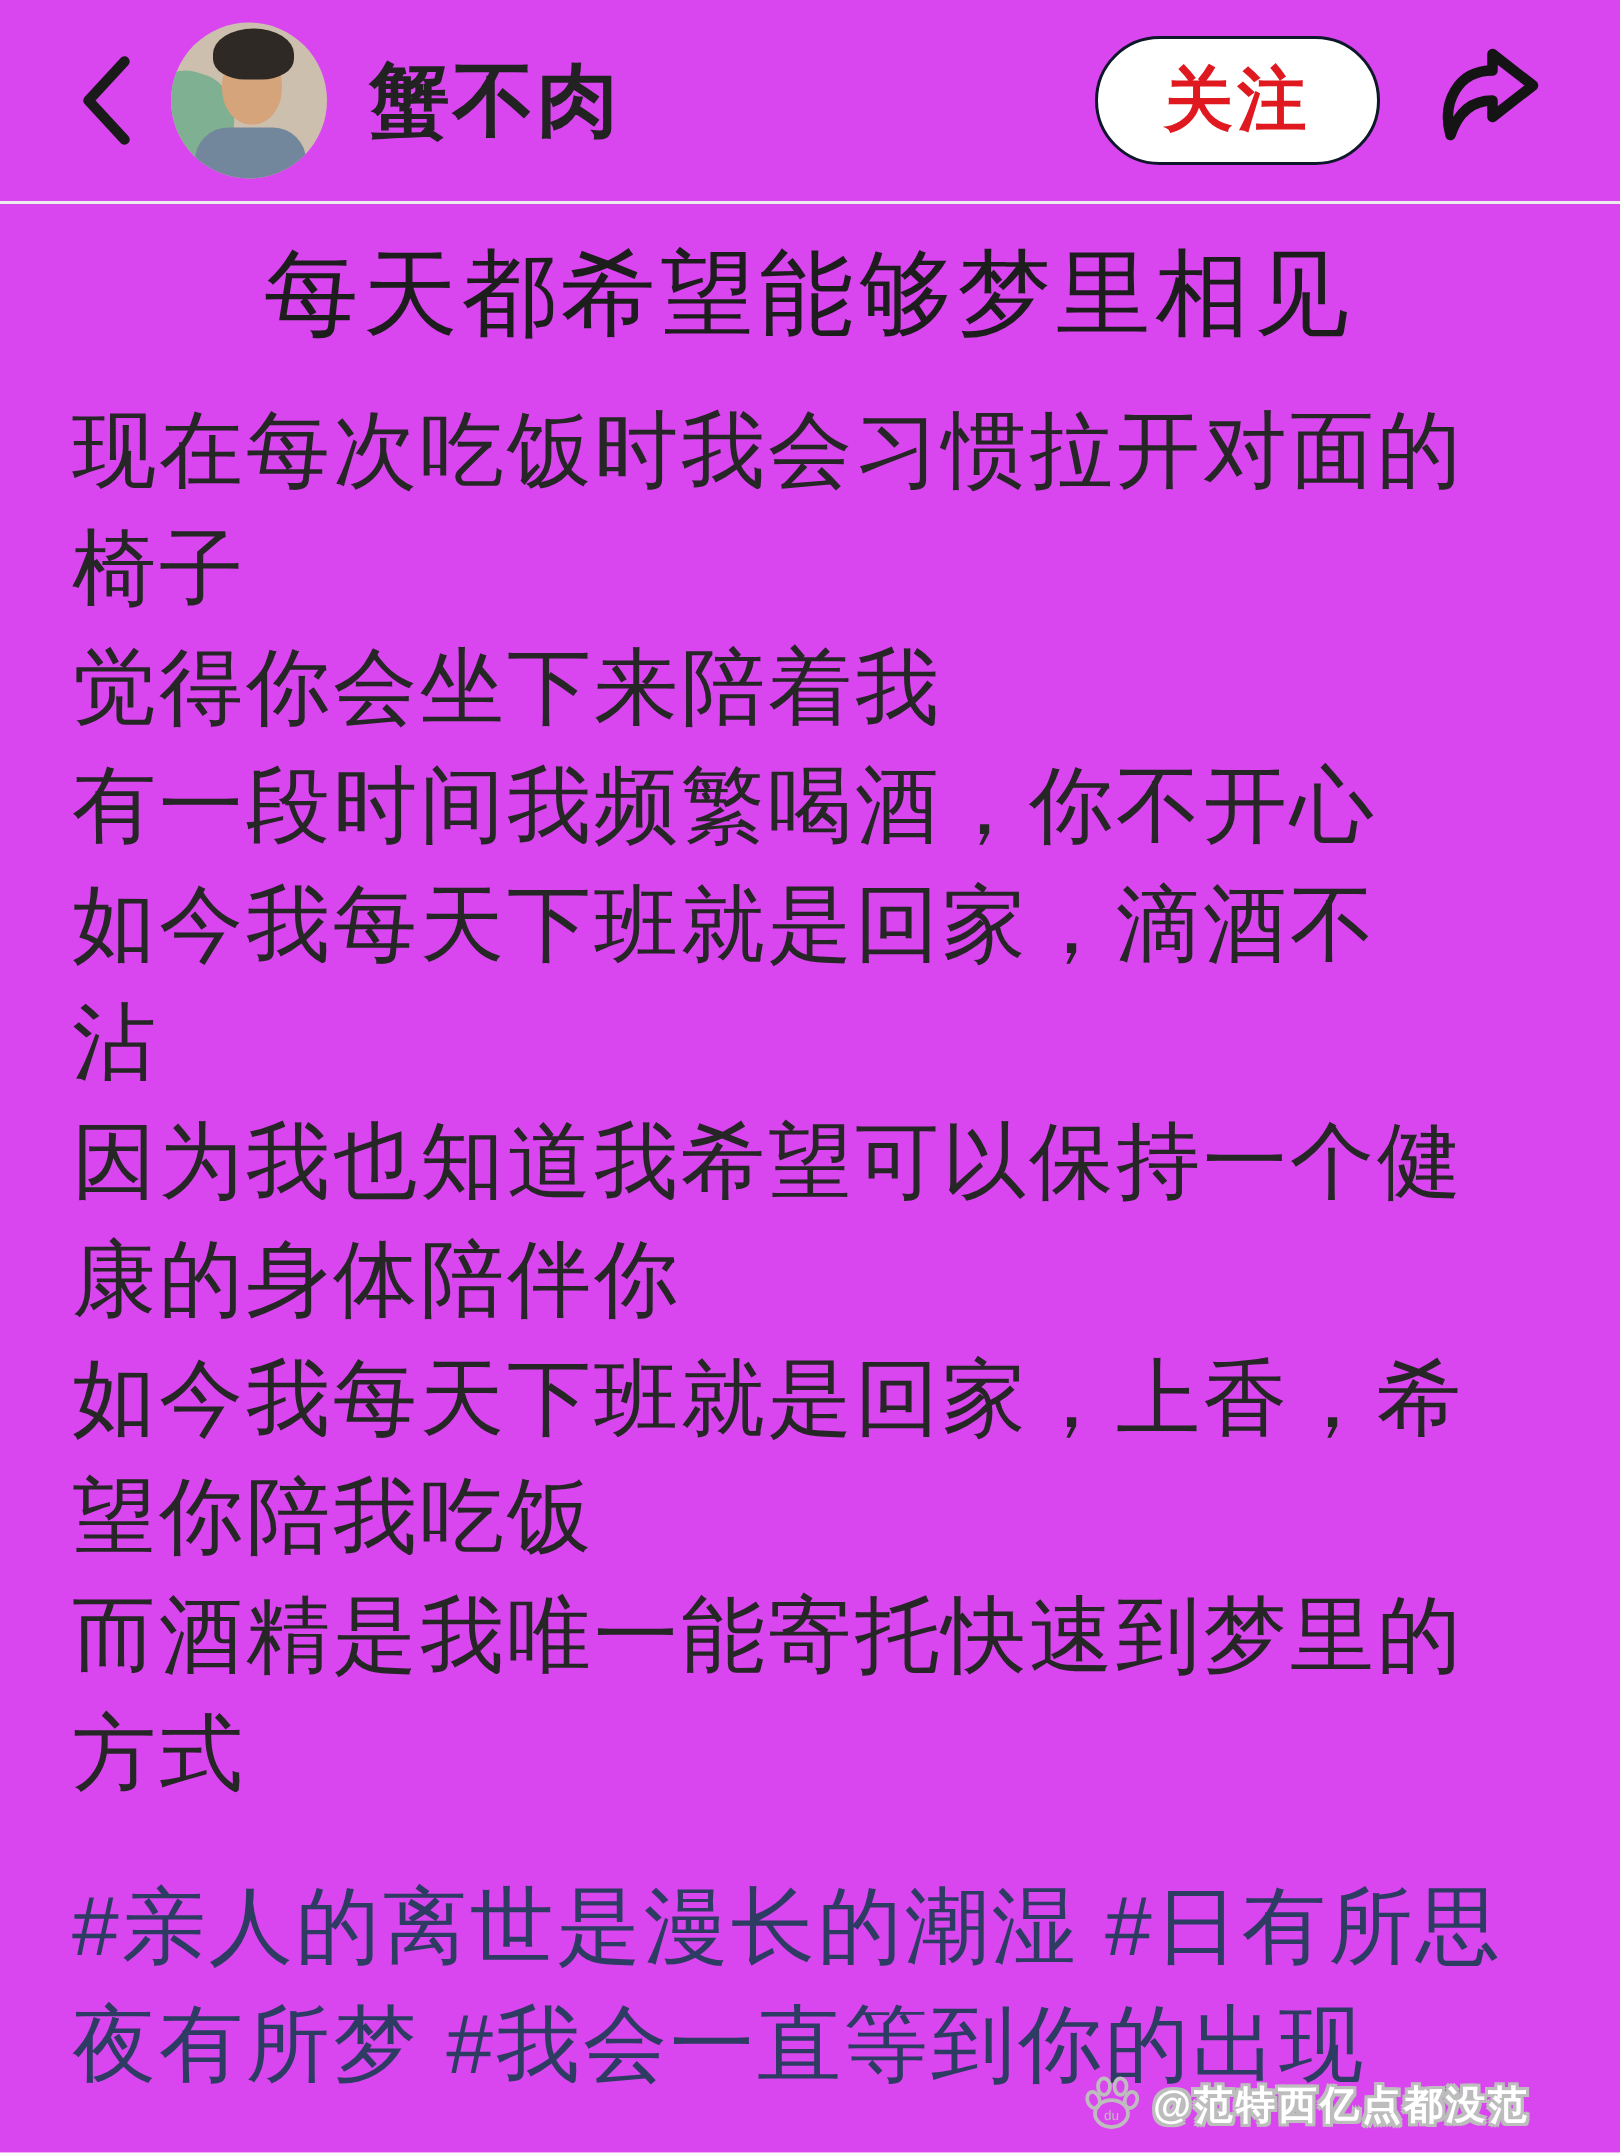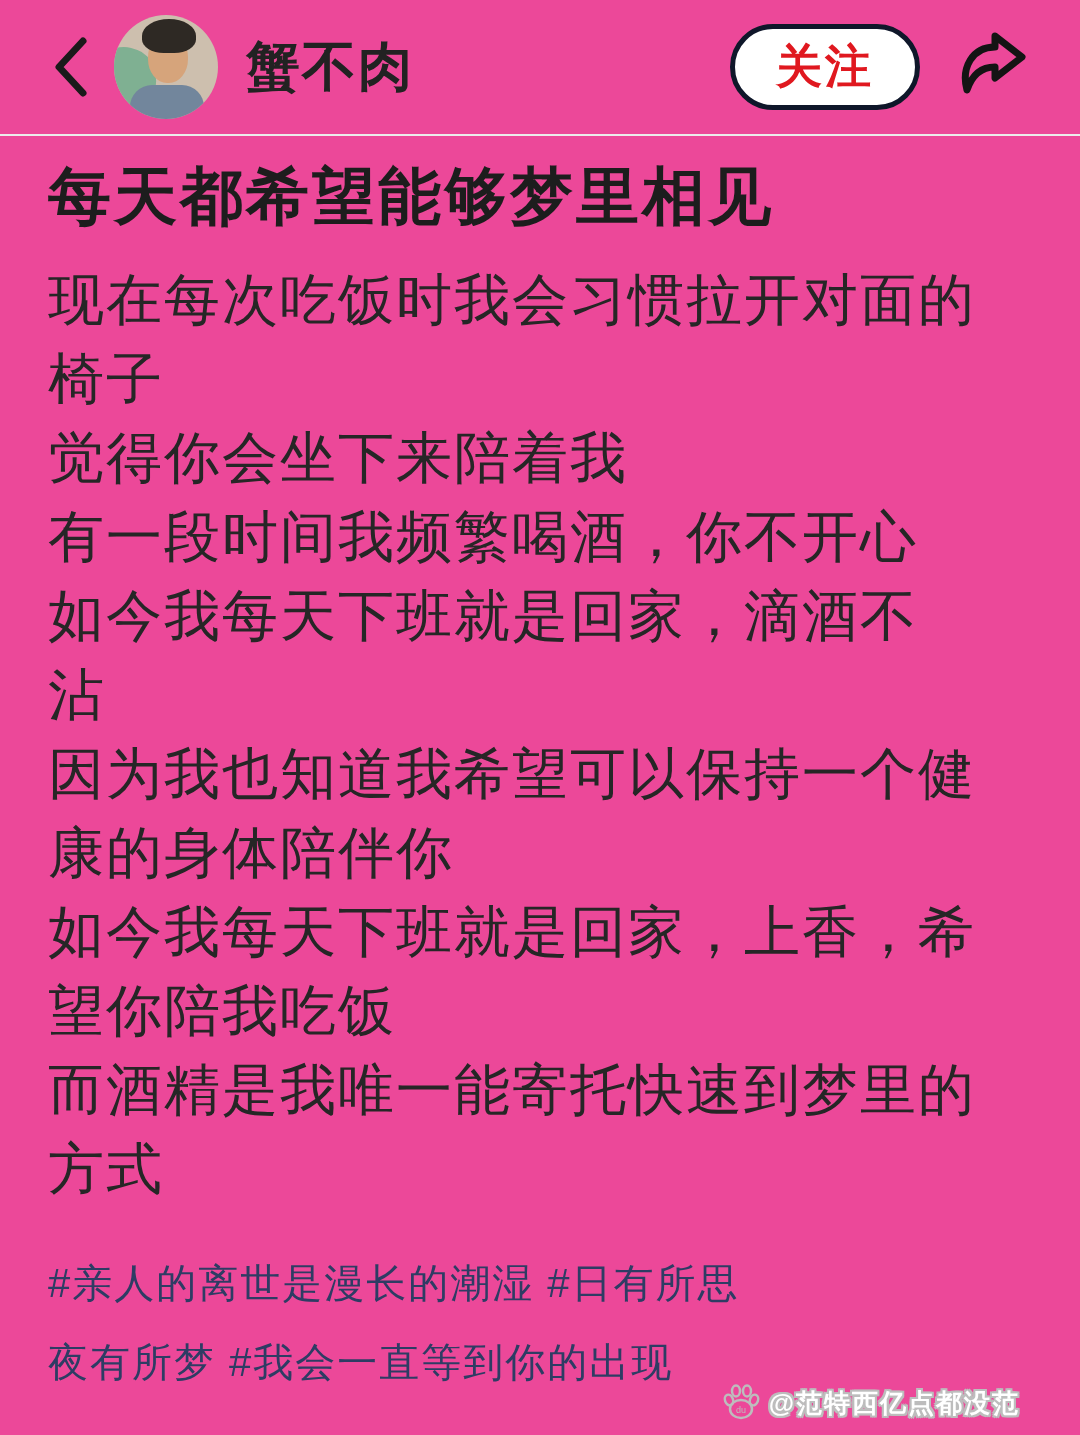--- a/index.html
+++ b/index.html
@@ -6,7 +6,7 @@
   .phone{
     position:relative;
     width:1080px;height:1435px;
-    background:#ec4899;
+    background:#d946ef;
     font-family:"Liberation Sans","DejaVu Sans",sans-serif;
     overflow:hidden;
   }

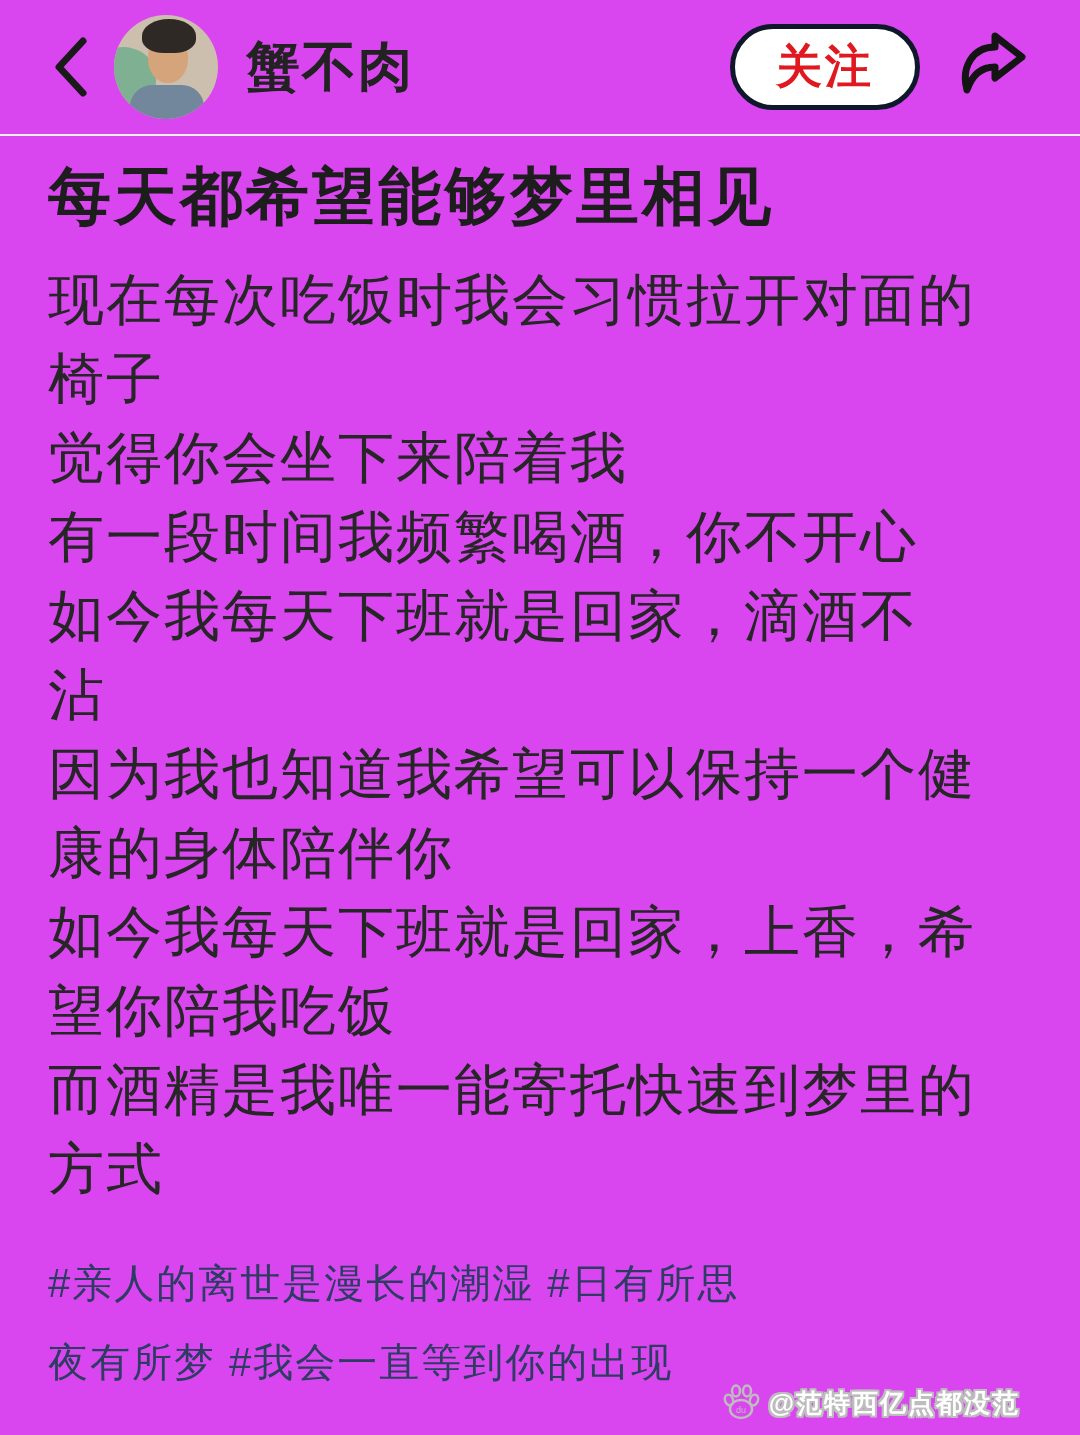--- a/index.html
+++ b/index.html
@@ -36,7 +36,7 @@
   .spacer{flex:1;}
   .follow-btn{
     flex:none;width:190px;height:86px;box-sizing:border-box;
-    border:5px solid #0f172a;border-radius:46px;background:#ffffff;
+    border:2px solid #0f172a;border-radius:46px;background:#ffffff;
     color:#e0181f;font-size:46px;font-weight:700;letter-spacing:3px;
     display:flex;align-items:center;justify-content:center;cursor:pointer;
     font-family:inherit;

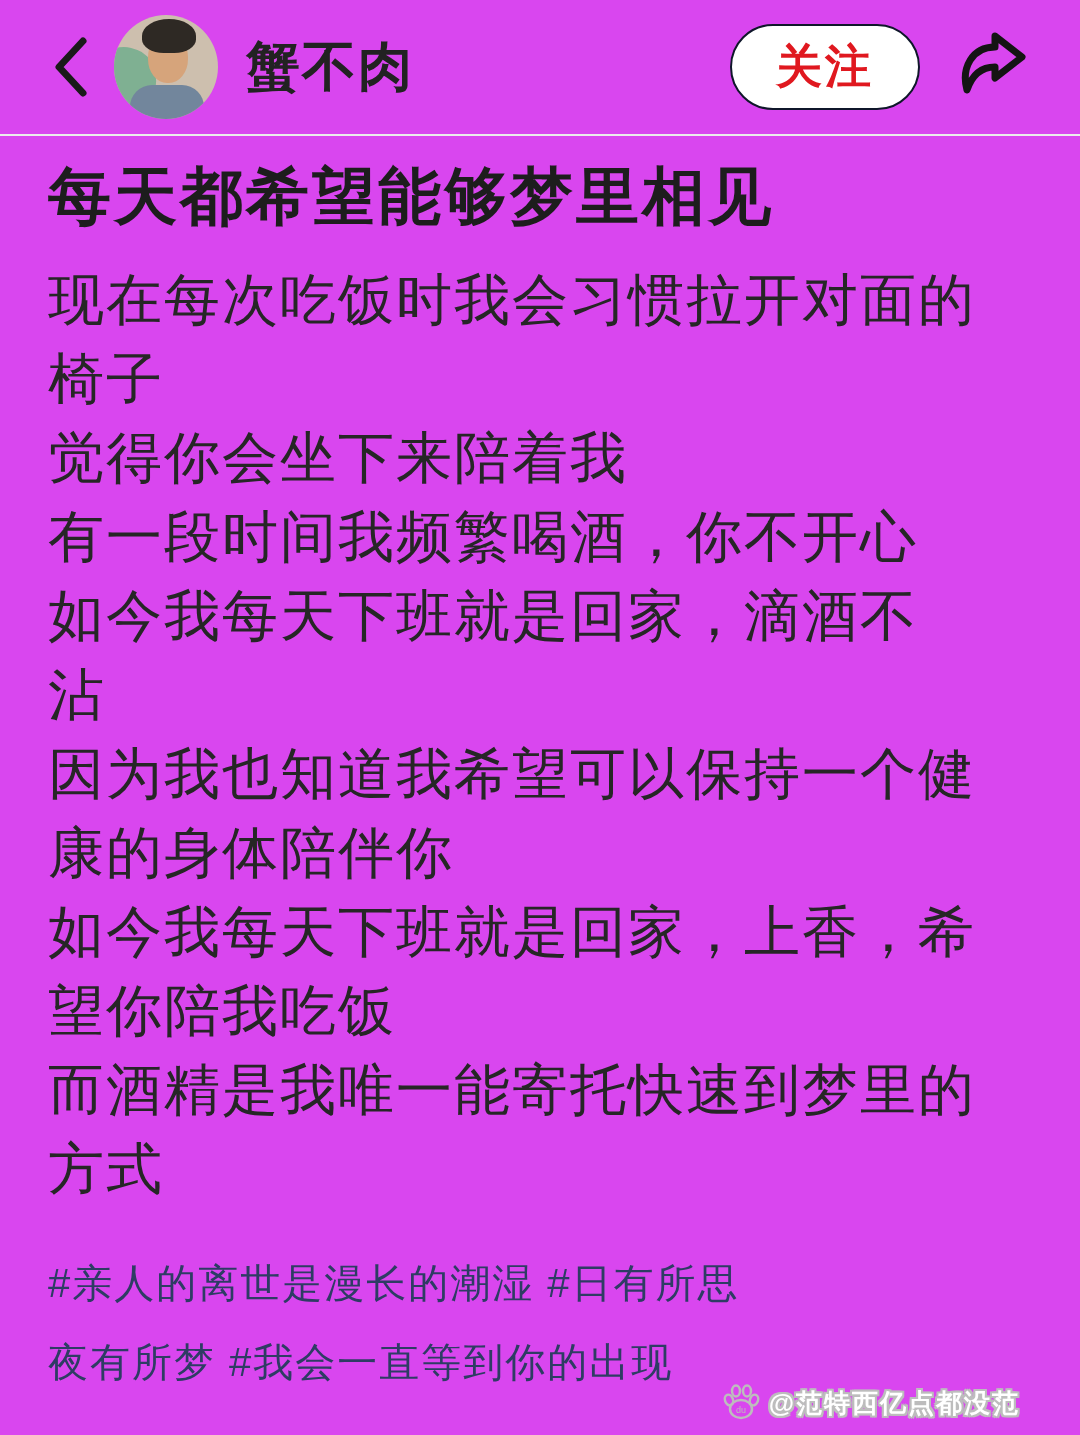--- a/index.html
+++ b/index.html
@@ -47,8 +47,8 @@
   .content{padding:0 50px 0 48px;}
   .title{
     margin:22px 0 26px;
-    font-size:63px;line-height:76px;font-weight:700;
-    color:#1d1d1d;letter-spacing:3px;
+    font-size:63px;line-height:76px;font-weight:400;
+    color:#1d1d1d;letter-spacing:3px;text-align:center;
   }
   .body-line{
     font-size:56px;line-height:79px;font-weight:500;

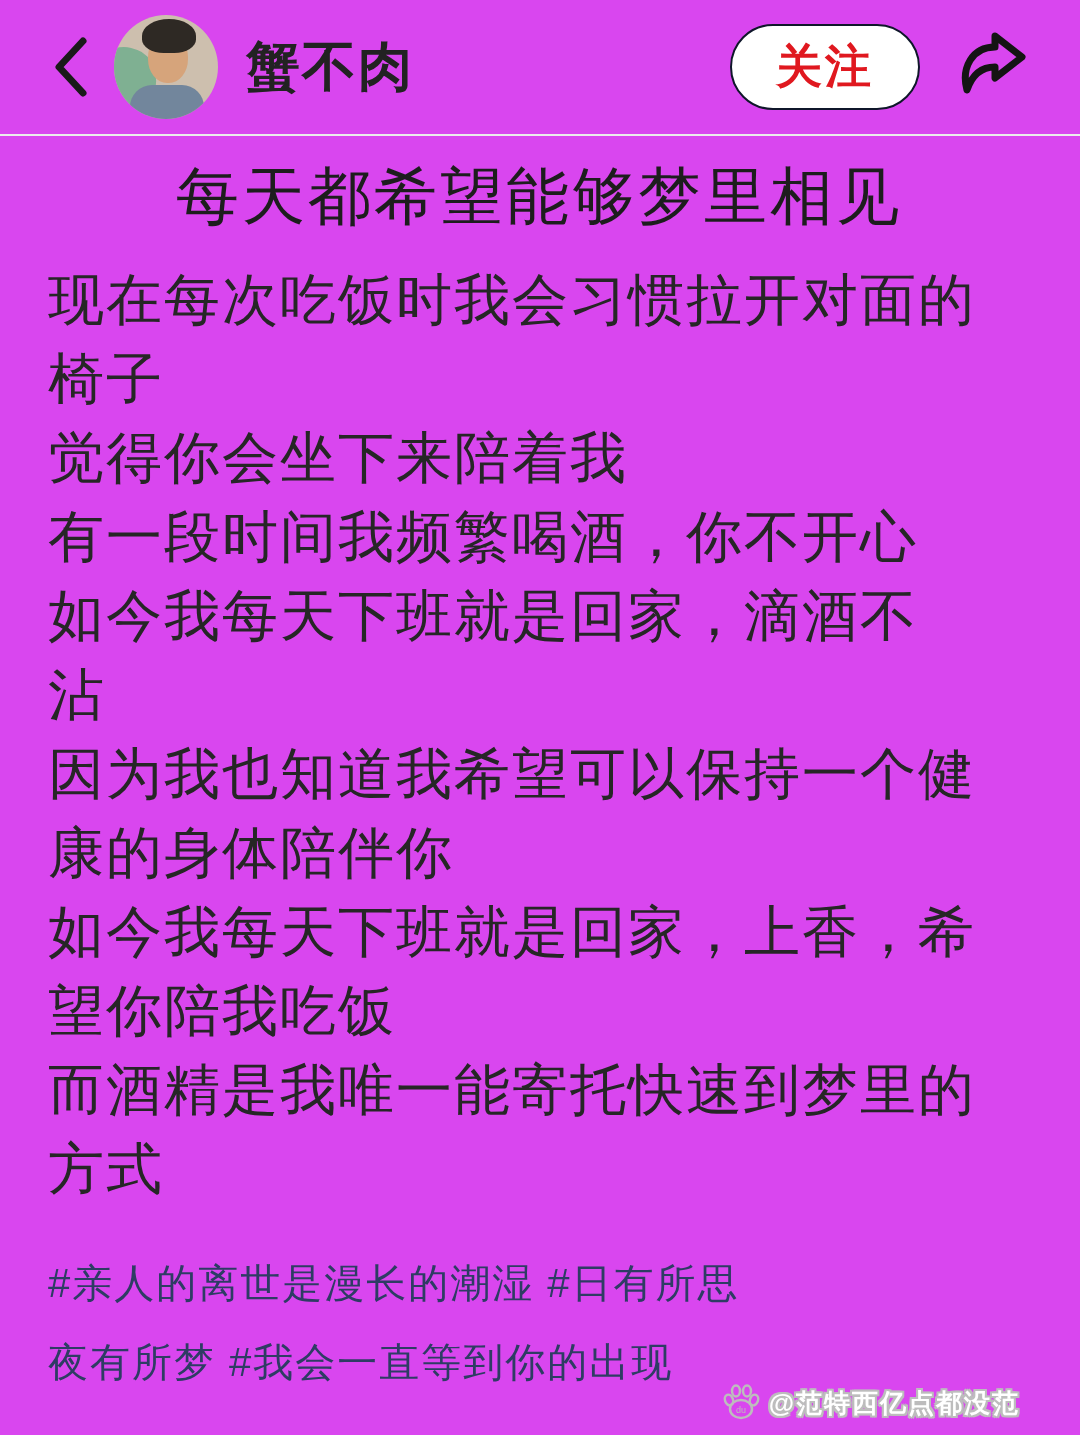--- a/index.html
+++ b/index.html
@@ -56,7 +56,7 @@
   }
   .hashtags{margin-top:36px;}
   .hash-line{
-    font-size:40px;line-height:79px;font-weight:500;
+    font-size:56px;line-height:79px;font-weight:500;
     color:#2e3c64;letter-spacing:2px;white-space:nowrap;
   }
   

